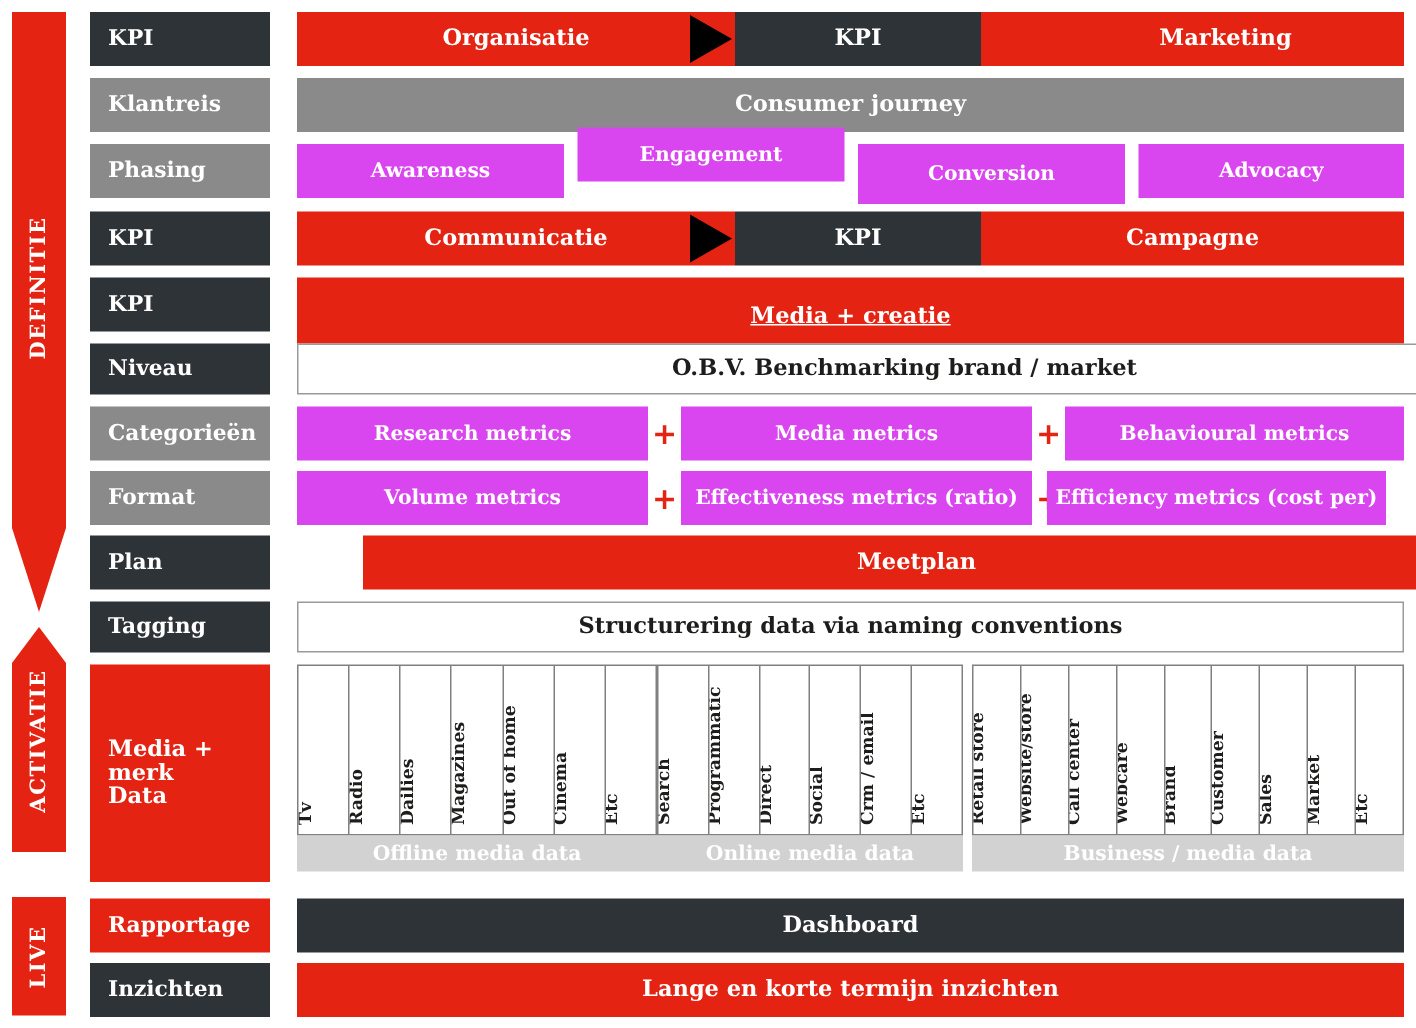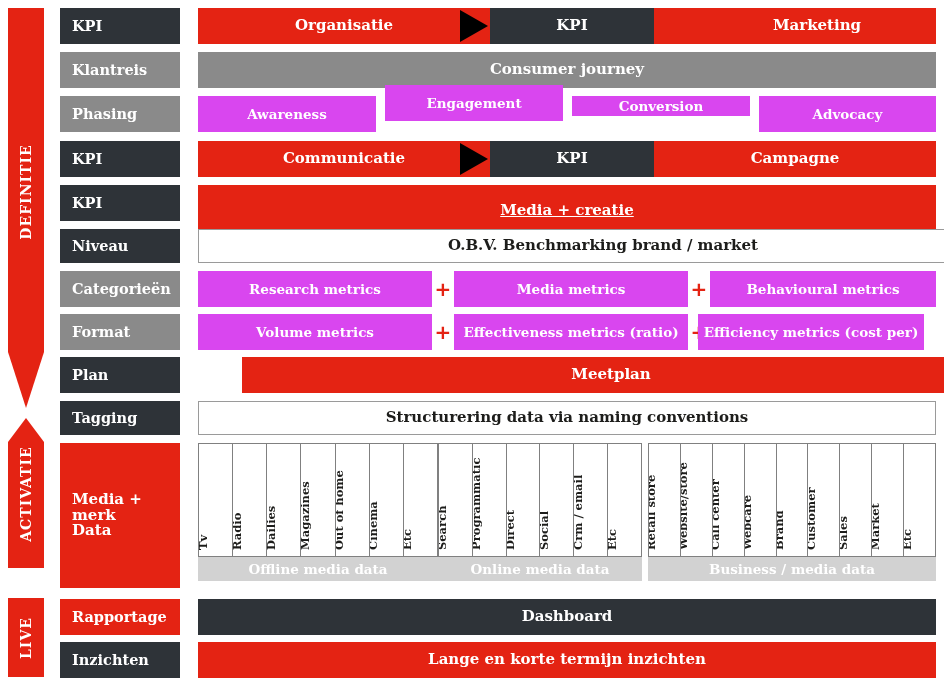--- a/index.html
+++ b/index.html
@@ -147,7 +147,7 @@
   <div class="bar mgray lbl" style="top:96px; height:36px;">Phasing</div>
   <div class="bar lgray seg" style="left:198px; top:96px; width:178px; height:36px;">Awareness</div>
   <div class="bar lgray seg" style="left:385px; top:85px; width:178px; height:36px;">Engagement</div>
-  <div class="bar lgray seg" style="left:572px; top:96px; width:178px; height:20px;">Conversion</div>
+  <div class="bar lgray seg" style="left:572px; top:96px; width:178px; height:40px;">Conversion</div>
   <div class="bar lgray seg" style="left:759px; top:96px; width:177px; height:36px;">Advocacy</div>
 
   <div class="bar dark lbl" style="top:141px; height:36px;">KPI</div>

